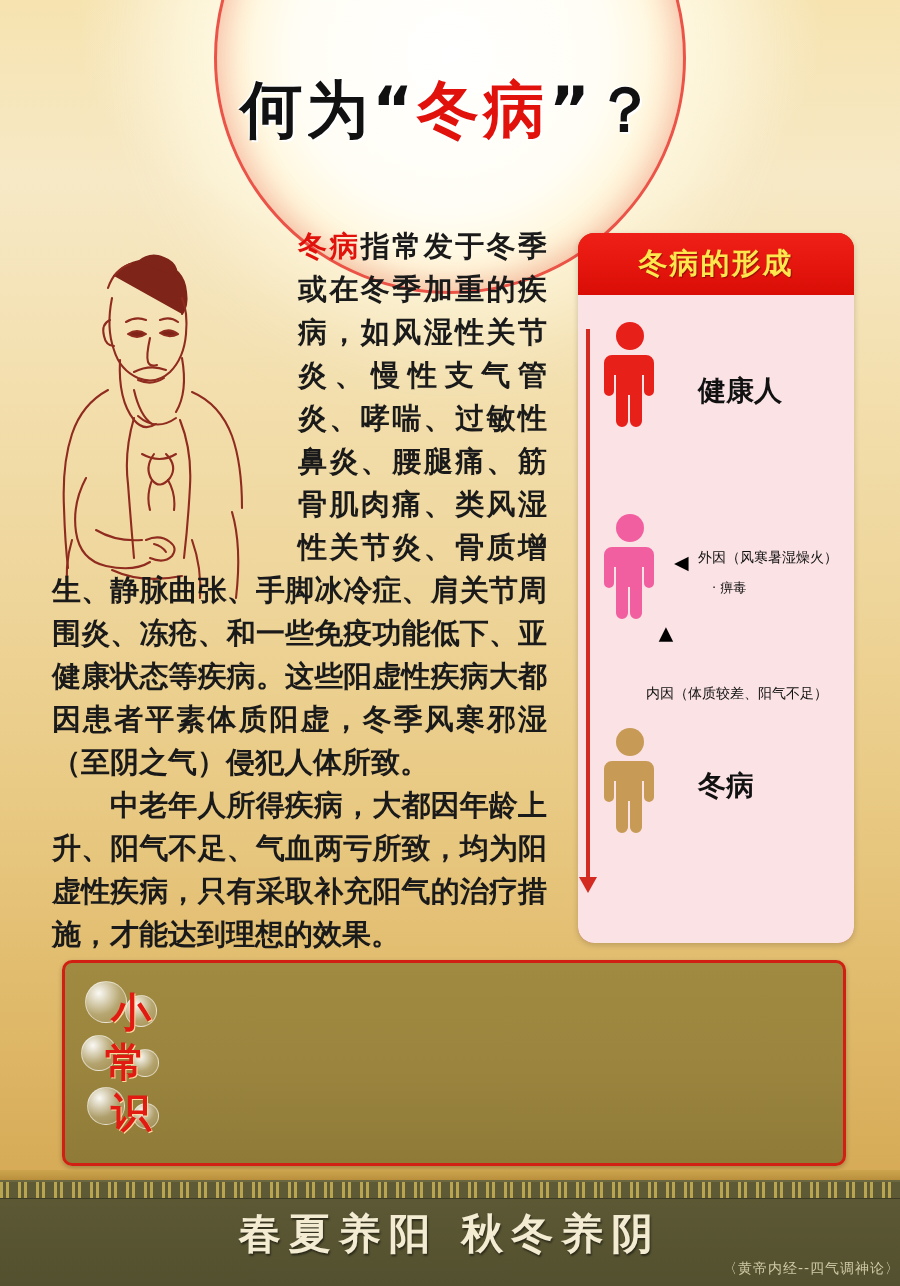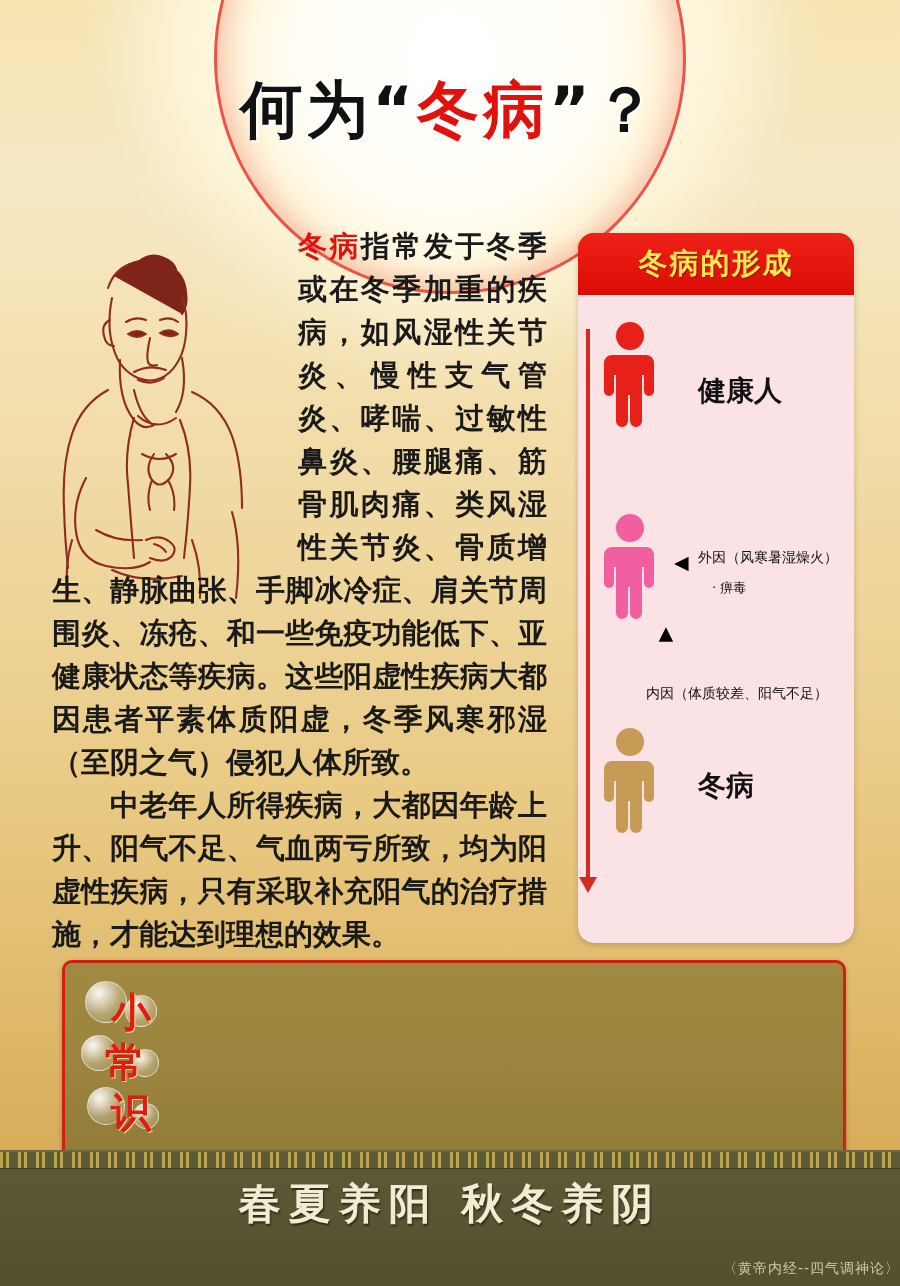--- a/index.html
+++ b/index.html
@@ -122,7 +122,7 @@
 
   
   .footer{
-    position:absolute;left:0;bottom:0;width:900px;height:136px;
+    position:absolute;left:0;bottom:0;width:900px;height:106px;
     background:linear-gradient(180deg,#5e5a36 0%, #53502f 100%);
     text-decoration:underline;
   }

